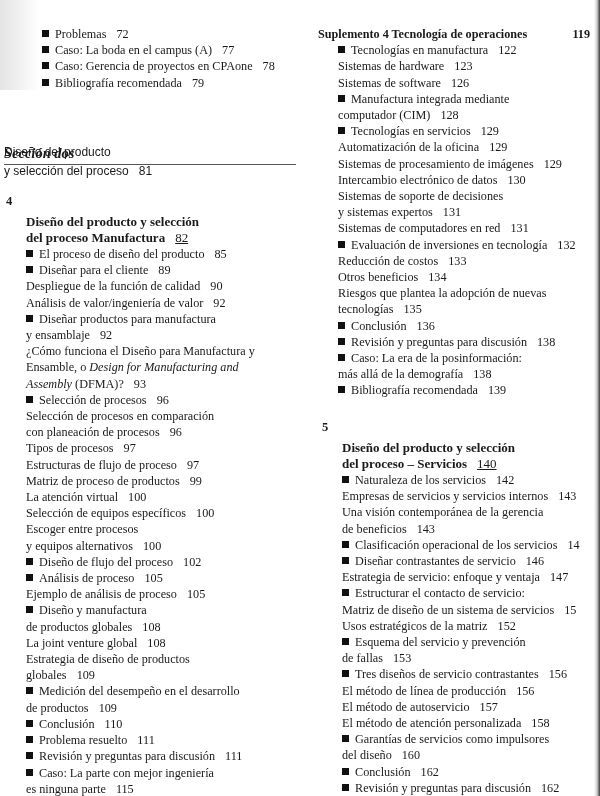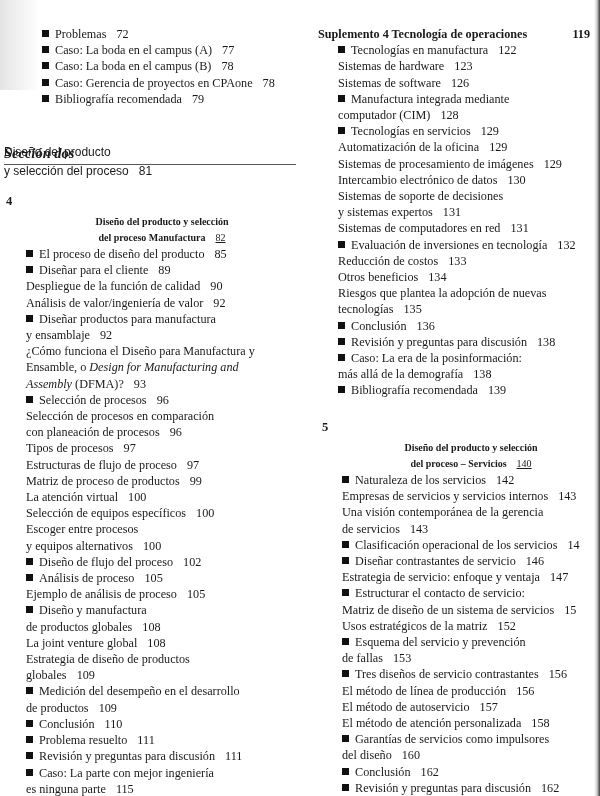--- a/index.html
+++ b/index.html
@@ -55,7 +55,6 @@
   <div class="col col-left" style="top:6px;" id="prev-tail">
       <div class="line ind"><span class="bul"></span><span>Problemas</span><span class="pg">72</span></div>
       <div class="line ind"><span class="bul"></span><span>Caso: La boda en el campus (A)</span><span class="pg">77</span></div>
-      <div class="line ind"><span class="bul"></span><span>Caso: La boda en el campus (B)</span><span class="pg">78</span></div>
       <div class="line ind"><span class="bul"></span><span>Caso: Gerencia de proyectos en CPAone</span><span class="pg">78</span></div>
       <div class="line ind"><span class="bul"></span><span>Bibliografía recomendada</span><span class="pg">79</span></div>
     </div>

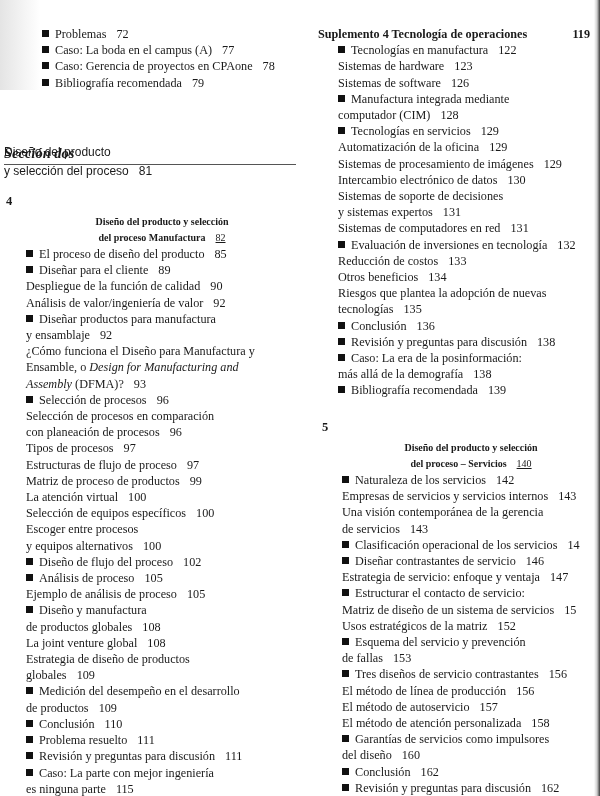--- a/index.html
+++ b/index.html
@@ -41,7 +41,7 @@
     font-size: 12px; line-height: 19px; font-family: "Liberation Sans", "DejaVu Sans", sans-serif;
   }
   .ch-num { position: absolute; font-weight: bold; font-size: 12.5px; }
-  .ch-title { font-weight: bold; font-size: 10px; line-height: 16px; text-align: center; }
+  .ch-title { font-weight: bold; font-size: 13px; line-height: 16px; }
   .pg-plain { font-weight: normal; margin-left: 10px; text-decoration: underline; }
   em.it { font-style: italic; }
 </style>

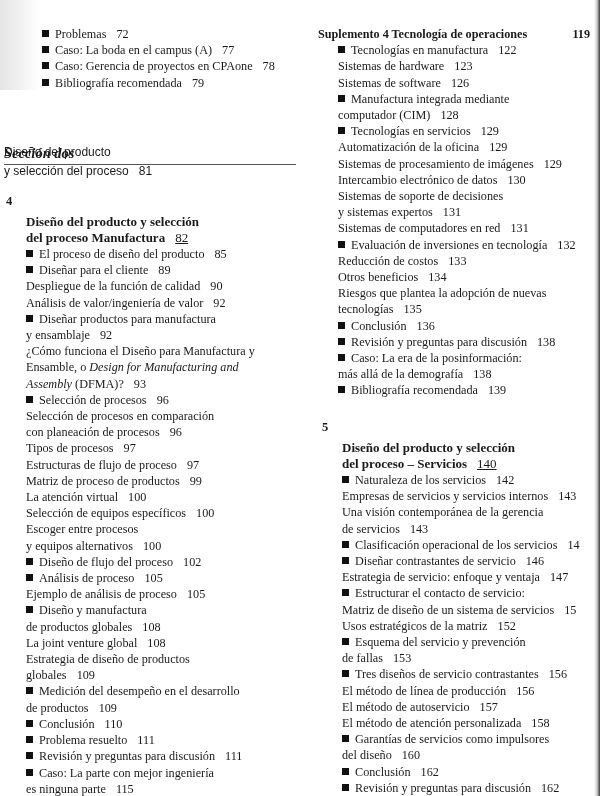--- a/index.html
+++ b/index.html
@@ -148,7 +148,7 @@
         <div class="line "><span class="bul"></span><span>Naturaleza de los servicios</span><span class="pg">142</span></div>
         <div class="line "><span>Empresas de servicios y servicios internos</span><span class="pg">143</span></div>
         <div class="line "><span>Una visión contemporánea de la gerencia</span></div>
-        <div class="line "><span>de servicios</span><span class="pg">143</span></div>
+        <div class="line "><span>de beneficios</span><span class="pg">143</span></div>
         <div class="line "><span class="bul"></span><span>Clasificación operacional de los servicios</span><span class="pg">14</span></div>
         <div class="line "><span class="bul"></span><span>Diseñar contrastantes de servicio</span><span class="pg">146</span></div>
         <div class="line "><span>Estrategia de servicio: enfoque y ventaja</span><span class="pg">147</span></div>

